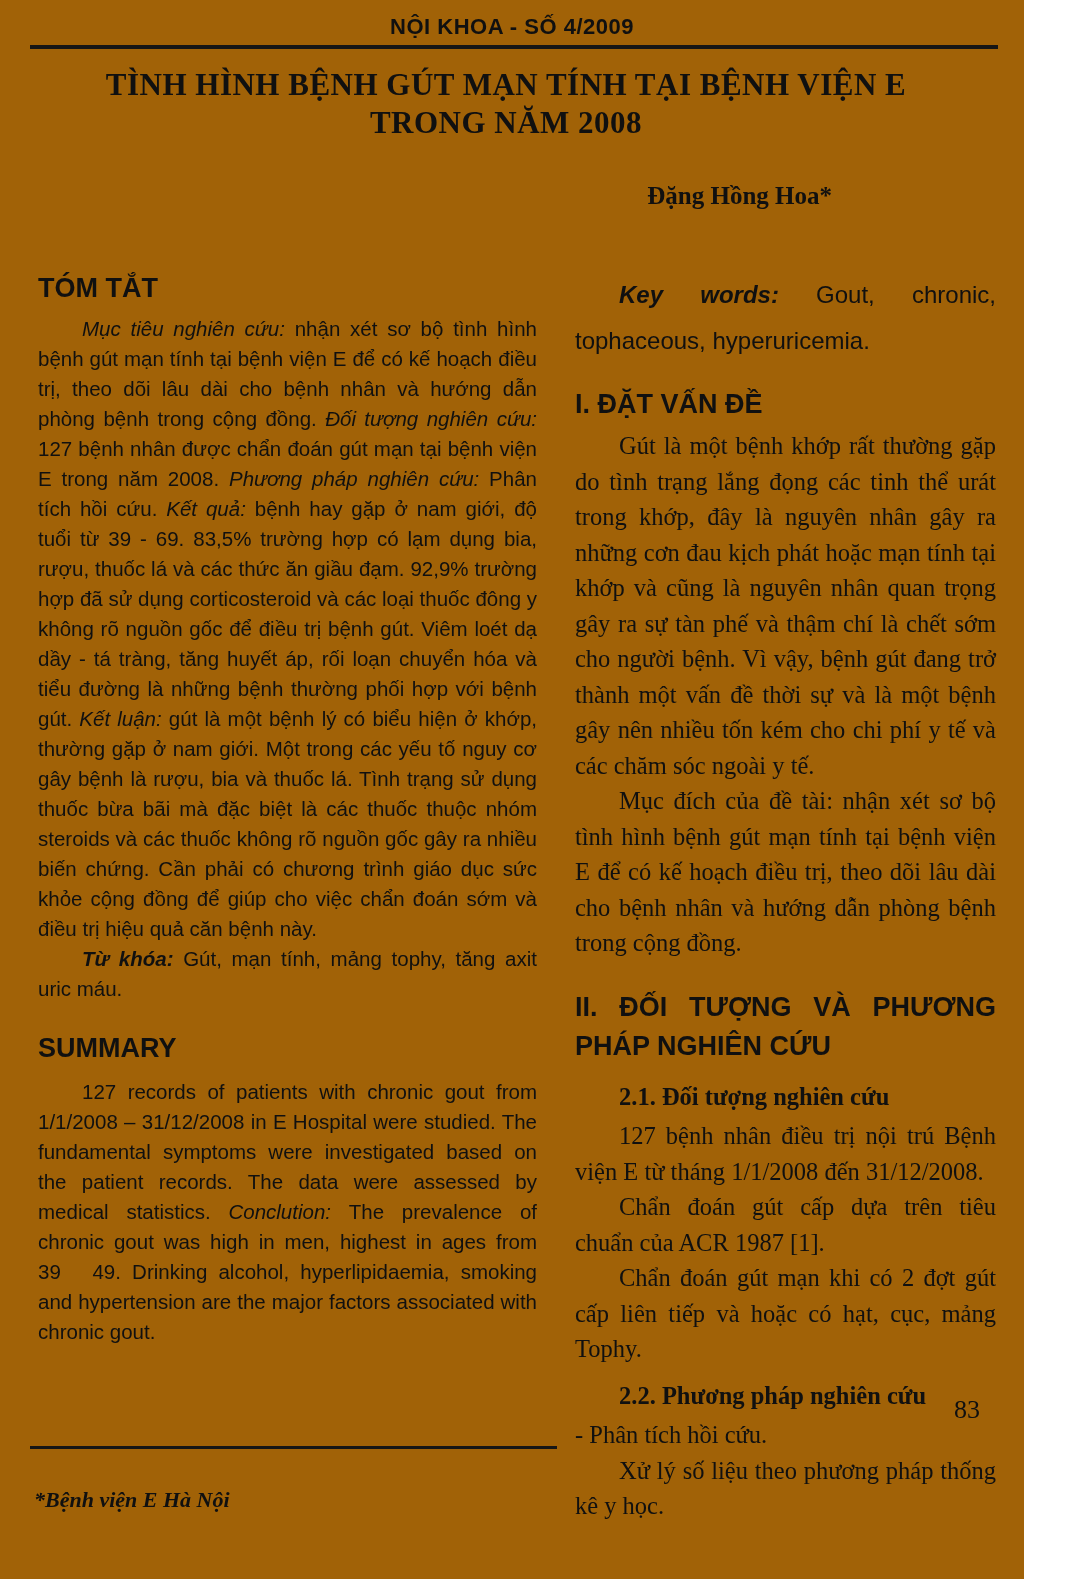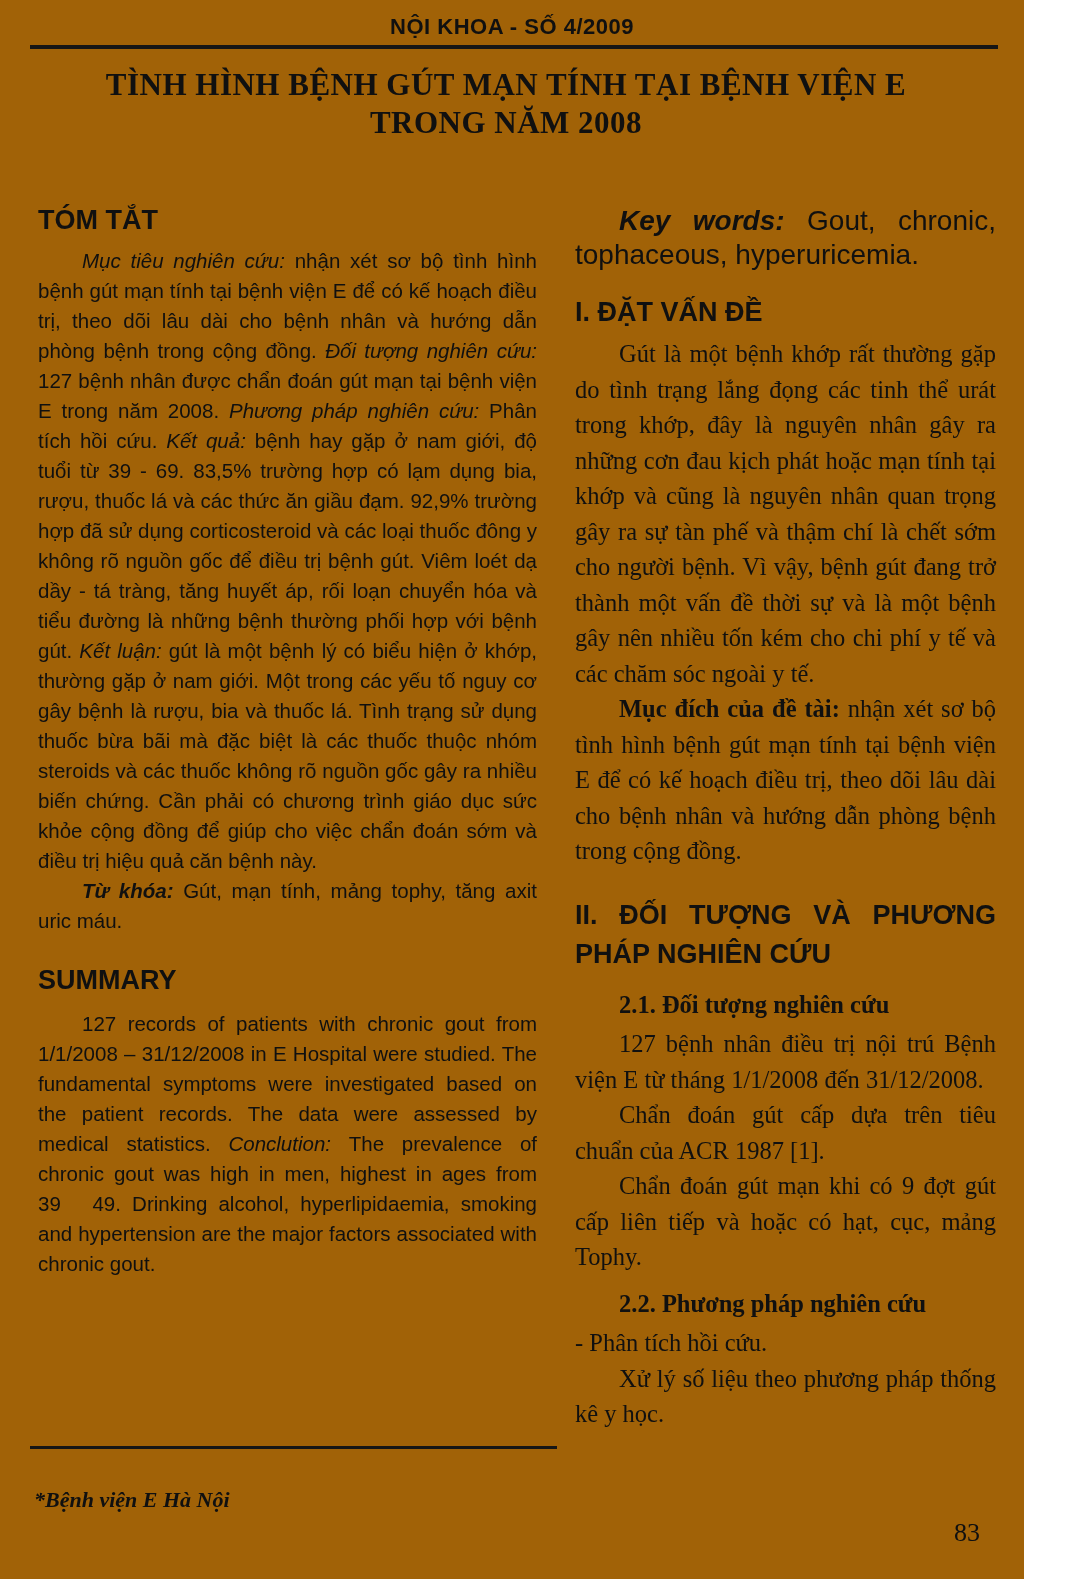--- a/index.html
+++ b/index.html
@@ -144,6 +144,7 @@
 
   <h1 class="title"><span>TÌNH HÌNH BỆNH GÚT MẠN TÍNH TẠI BỆNH VIỆN E</span><br><span>TRONG NĂM 2008</span></h1>
 
+  <div class="author">Đặng Hồng Hoa*</div>
 
   <main class="columns">
 

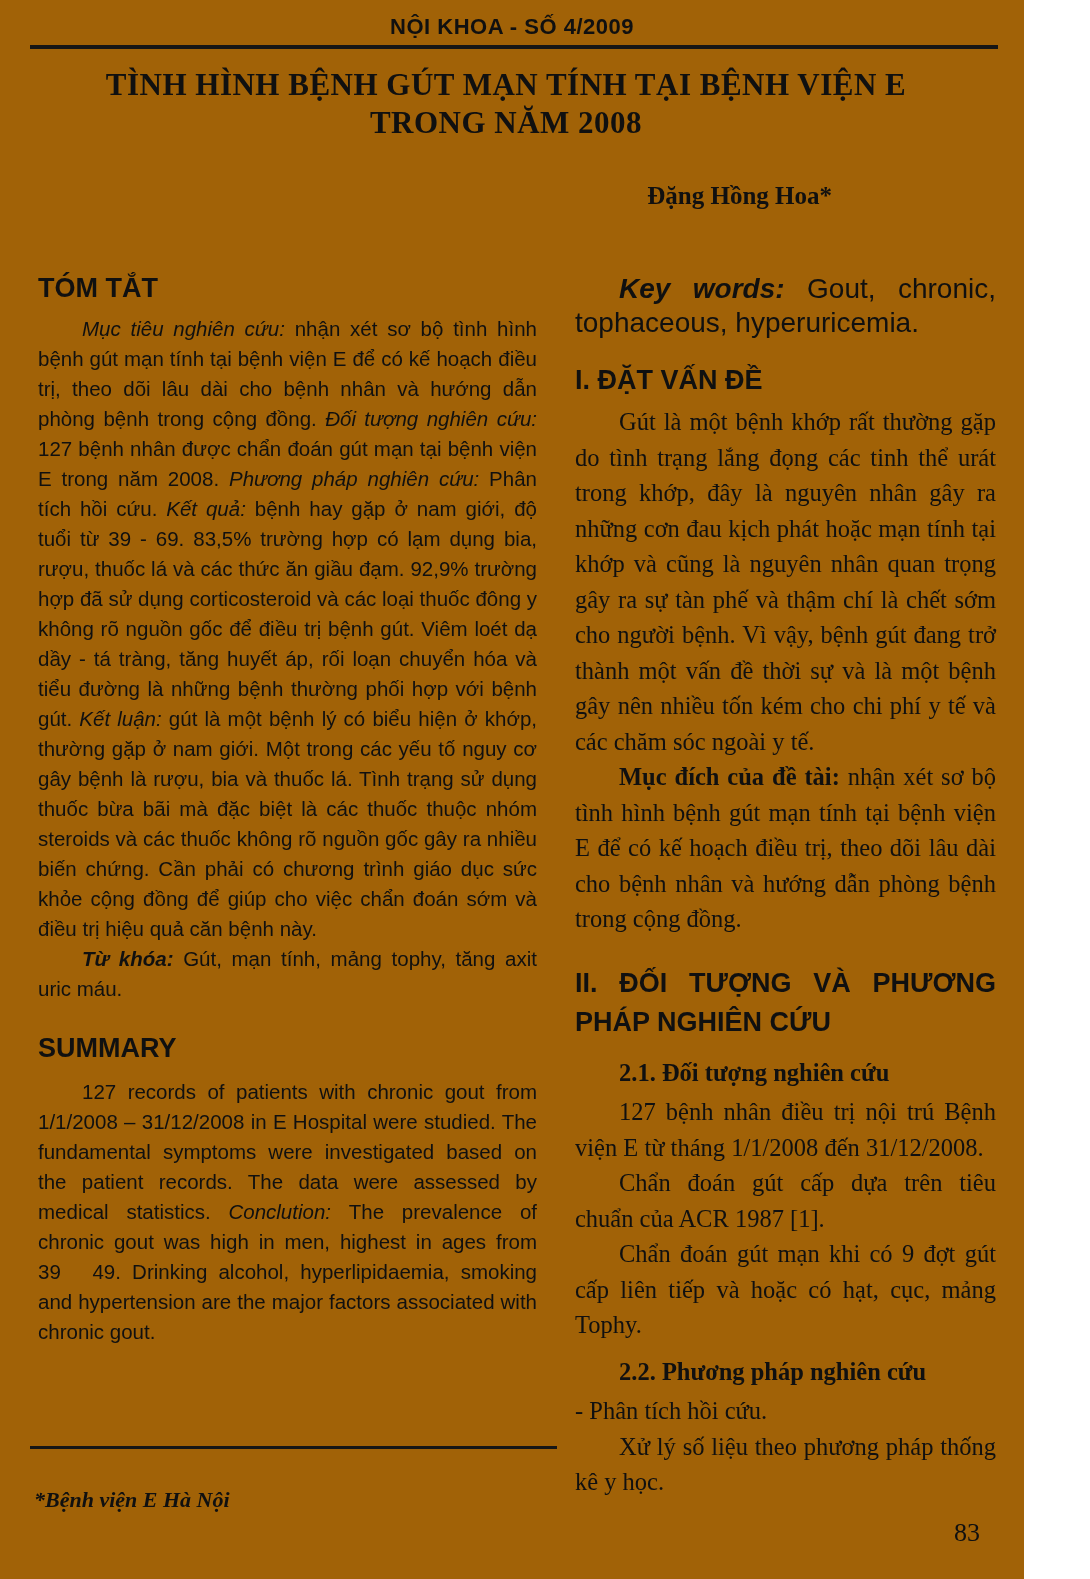--- a/index.html
+++ b/index.html
@@ -96,8 +96,8 @@
   }
   .keywords-en {
     font-family: "Liberation Sans", sans-serif;
-    font-size: 28px;
-    line-height: 34px;
+    font-size: 24px;
+    line-height: 46px;
     margin: 0 0 24px 0 !important;
   }
 

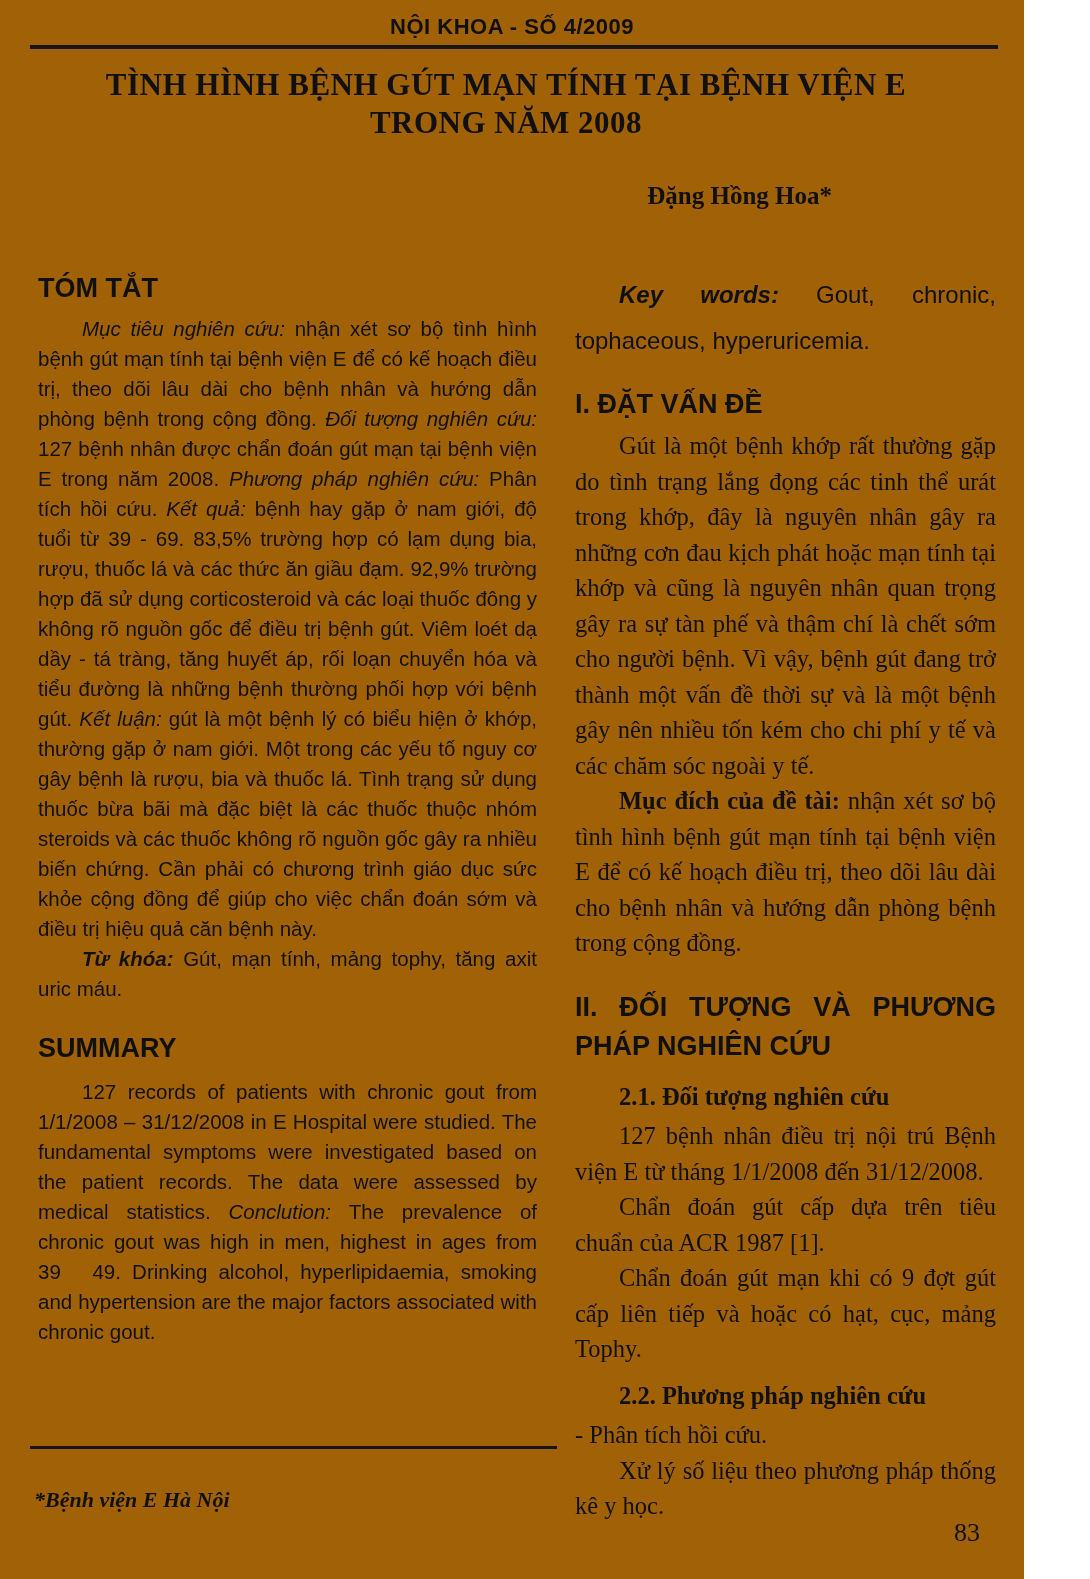--- a/index.html
+++ b/index.html
@@ -103,7 +103,7 @@
 
   
   .i  { font-style: italic; }
-  .b  { font-weight: 700; }
+  .b  { font-weight: 400; }
   .bi { font-weight: 700; font-style: italic; }
 
   

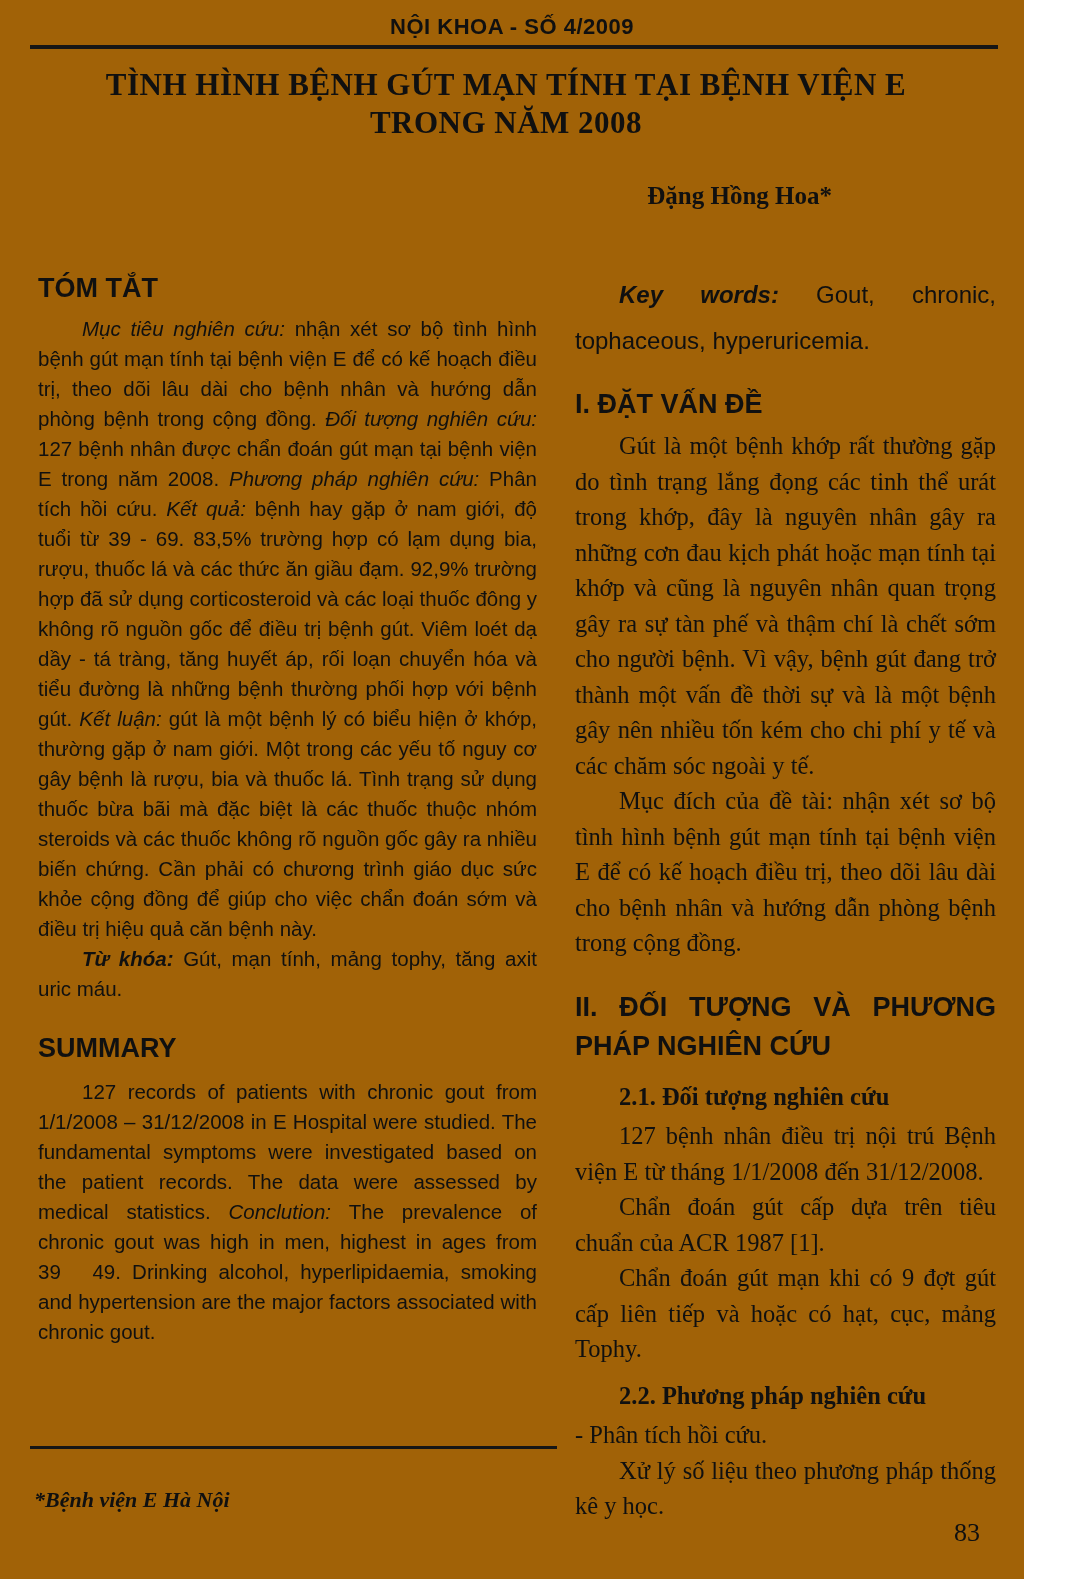--- a/index.html
+++ b/index.html
@@ -169,7 +169,7 @@
       <h3 class="h-serif">2.1. Đối tượng nghiên cứu</h3>
       <p class="indent">127 bệnh nhân điều trị nội trú Bệnh viện E từ tháng 1/1/2008 đến 31/12/2008.</p>
       <p class="indent">Chẩn đoán gút cấp dựa trên tiêu chuẩn của ACR 1987 [1].</p>
-      <p class="indent">Chẩn đoán gút mạn khi có 9 đợt gút cấp liên tiếp và hoặc có hạt, cục, mảng Tophy.</p>
+      <p class="indent">Chẩn đoán gút mạn khi có 2 đợt gút cấp liên tiếp và hoặc có hạt, cục, mảng Tophy.</p>
 
       <h3 class="h-serif">2.2. Phương pháp nghiên cứu</h3>
       <p>- Phân tích hồi cứu.</p>

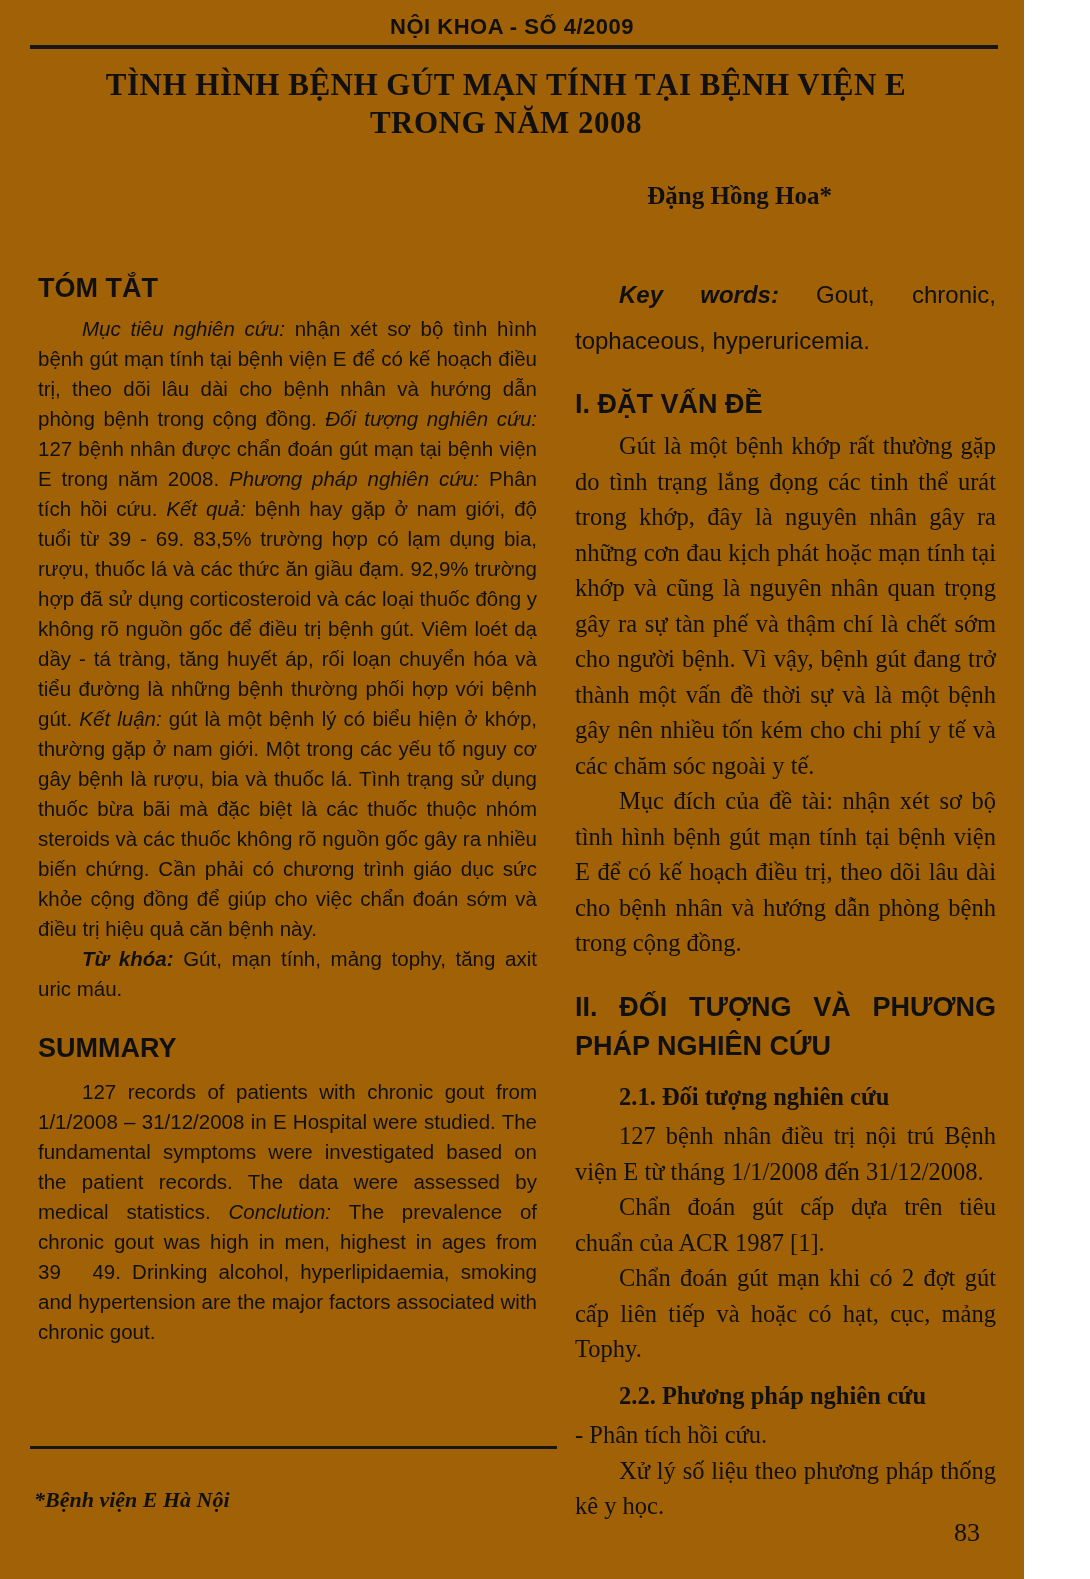--- a/index.html
+++ b/index.html
@@ -129,7 +129,7 @@
   .page-number {
     position: absolute;
     right: 44px;
-    top: 1518px;
+    top: 1395px;
     font-family: "Liberation Serif", serif;
     font-size: 26px;
   }

